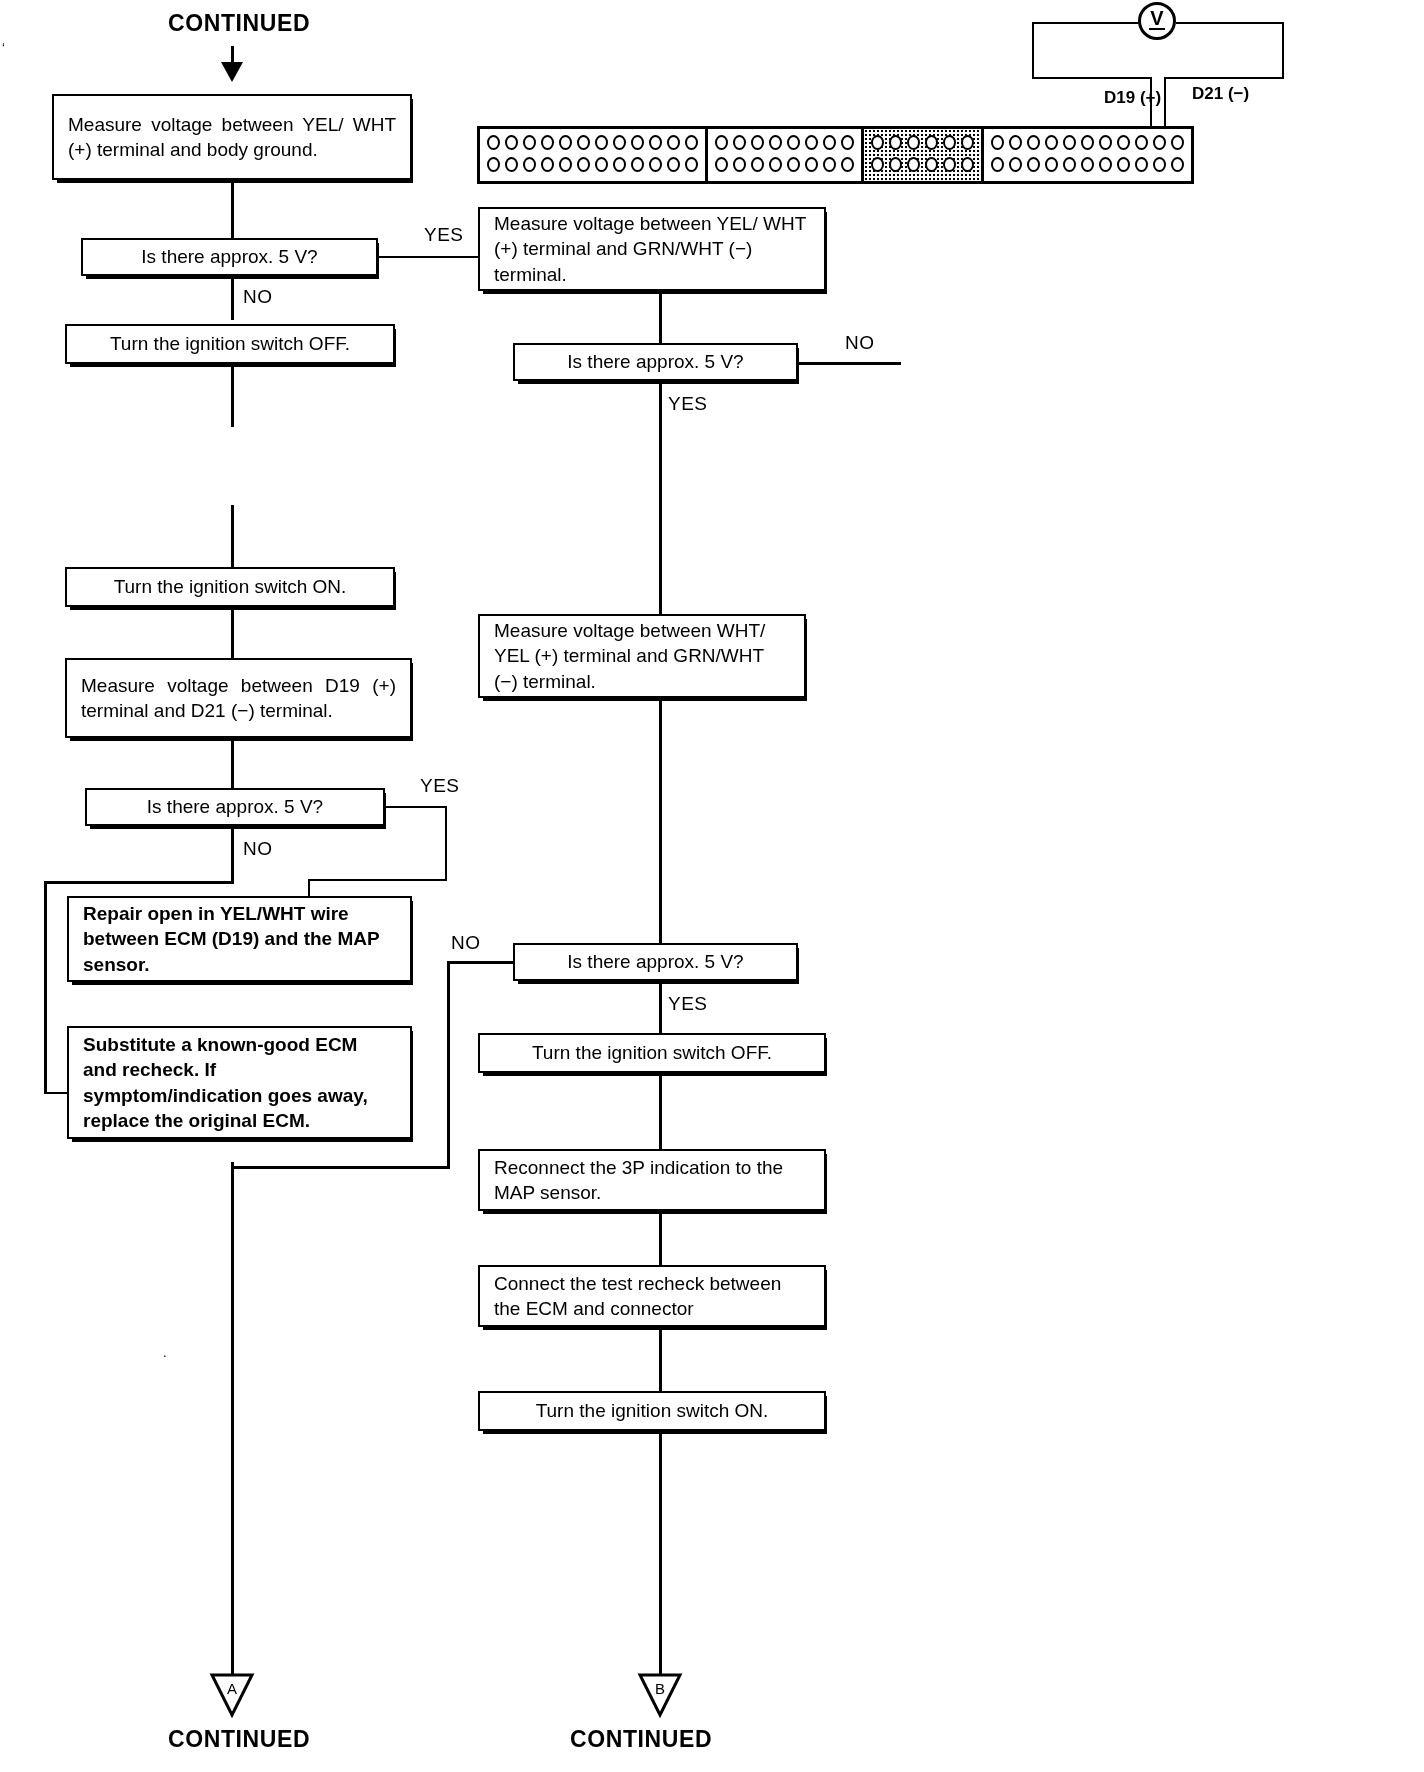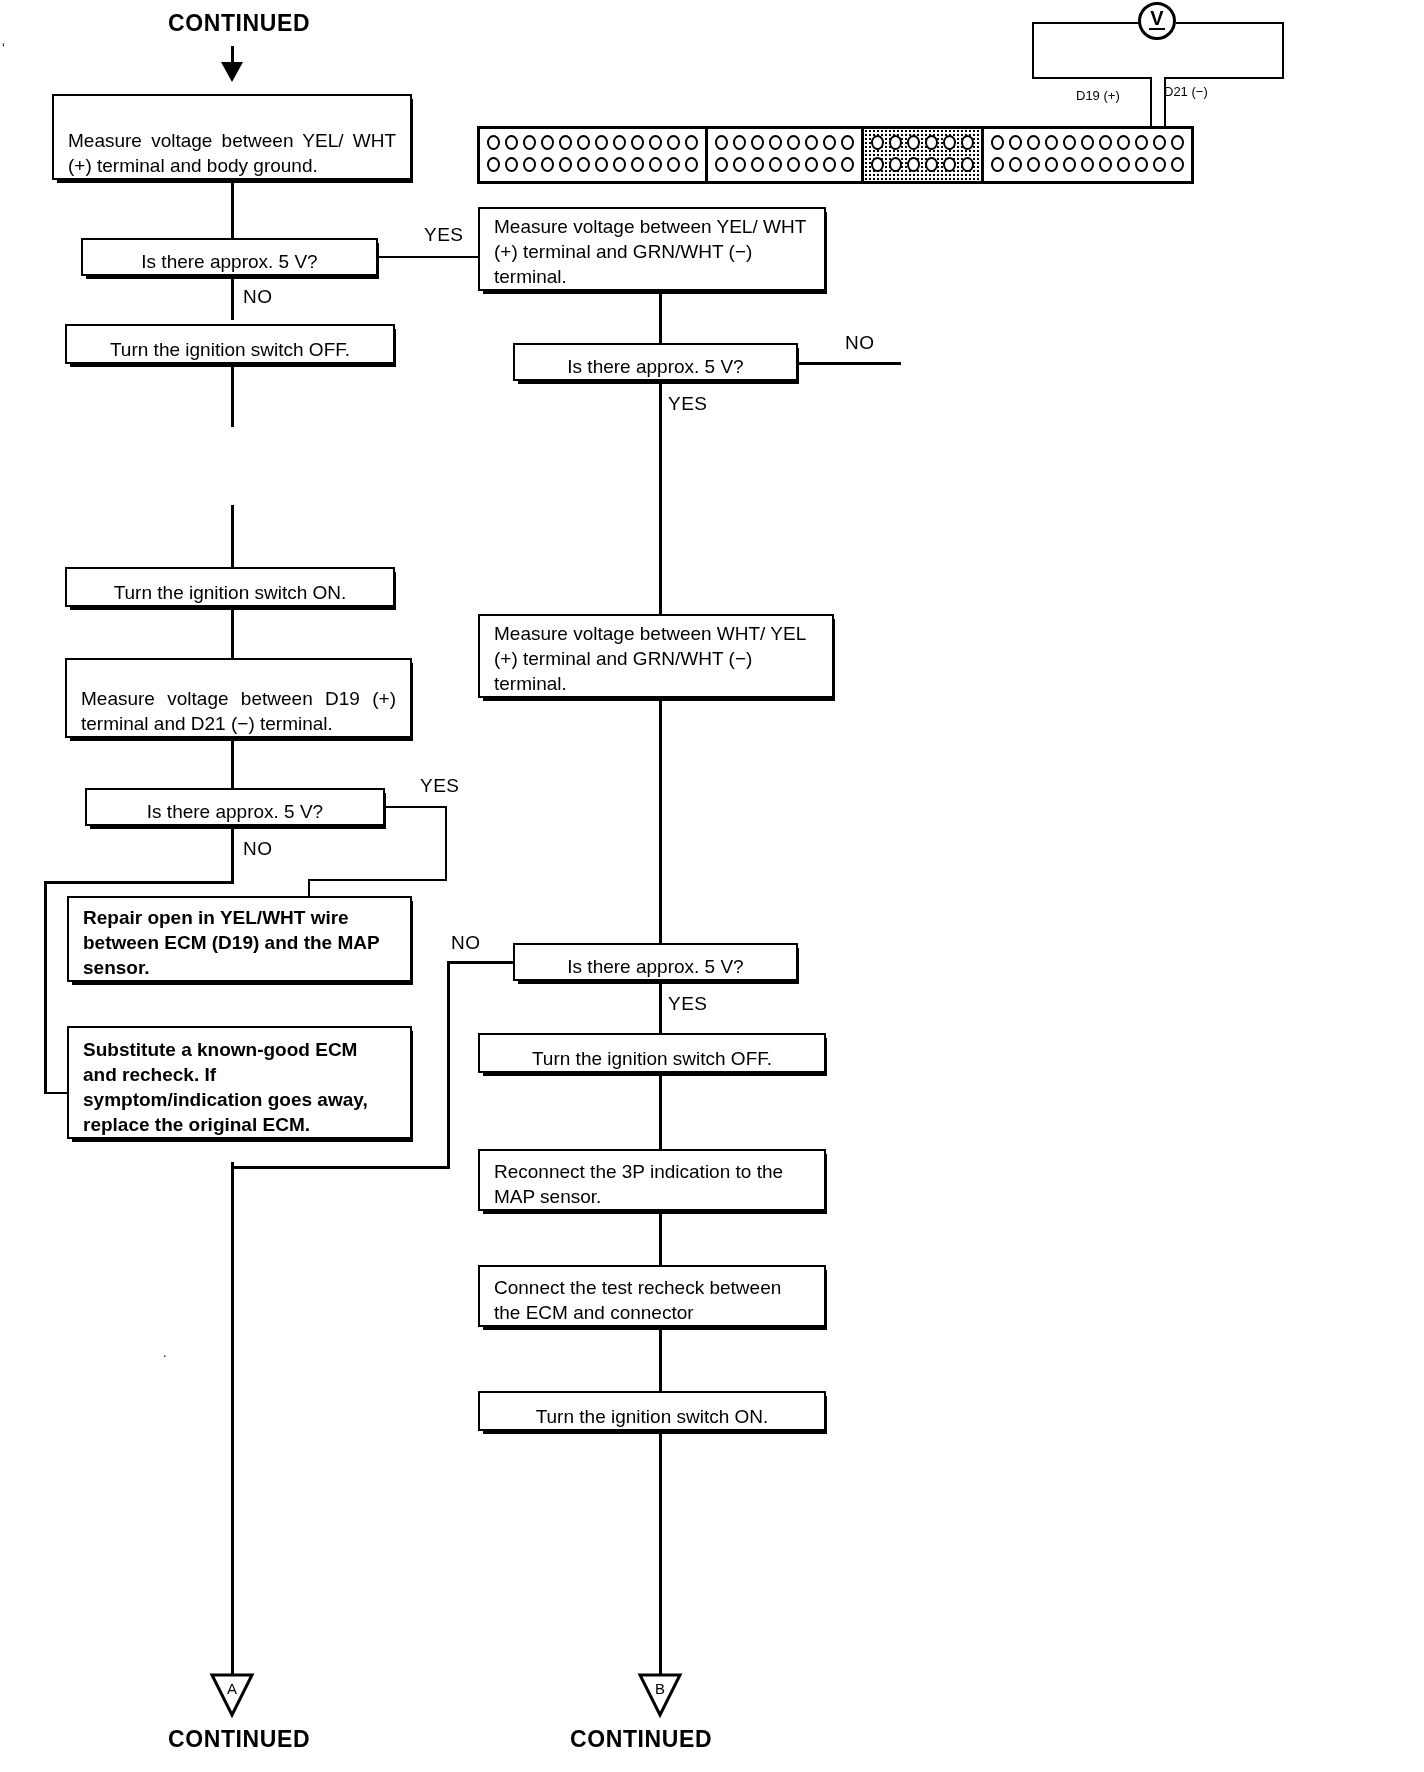--- a/index.html
+++ b/index.html
@@ -136,9 +136,10 @@
 
   .terminal-label {
     position: absolute;
-    font-size: 13px;
-    font-weight: normal;
+    font-size: 17px;
+    font-weight: bold;
     white-space: nowrap;
+    margin-left: 28px;
   }
 
   

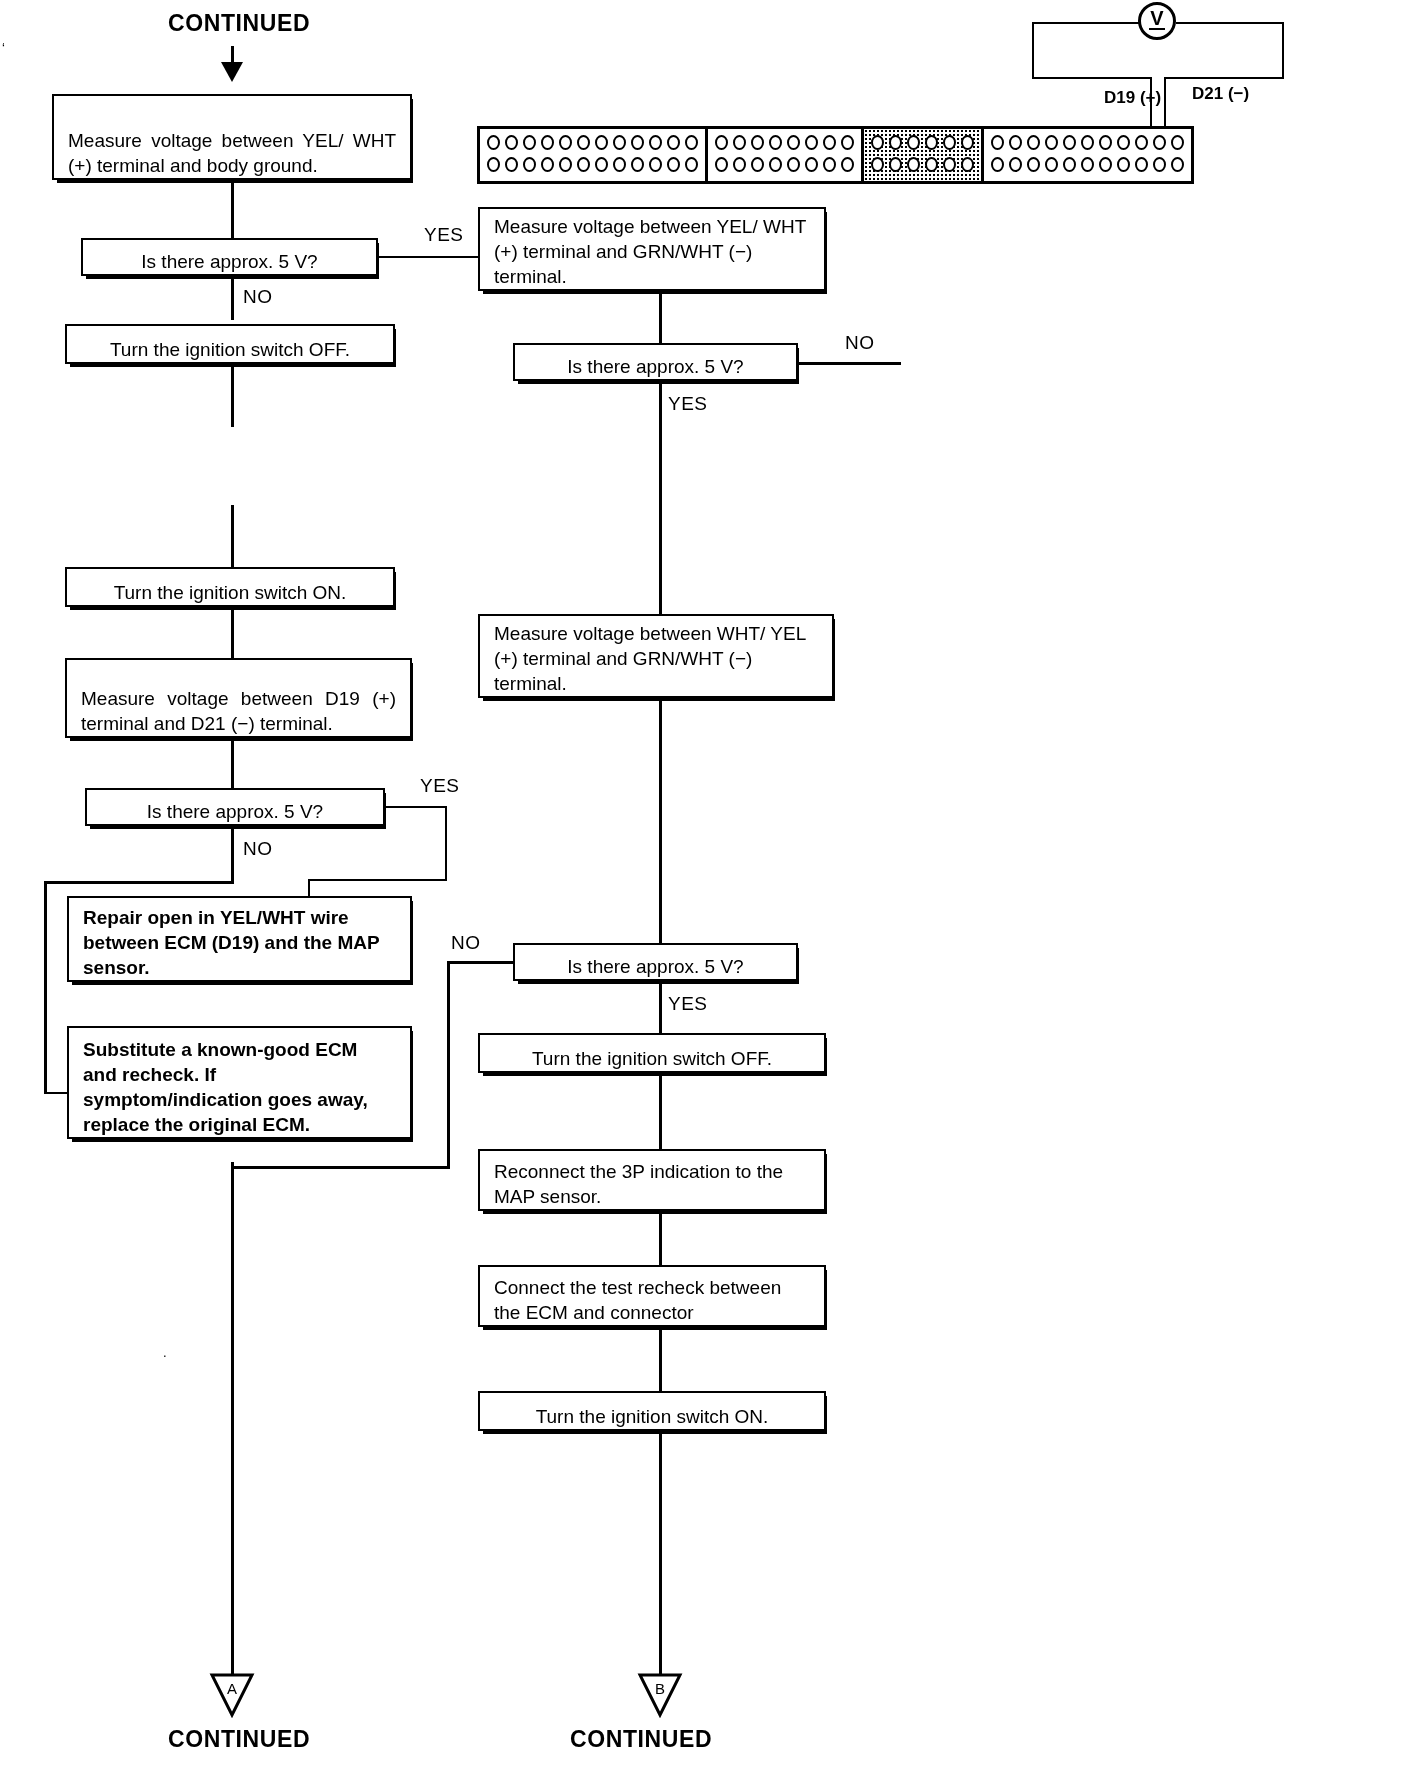--- a/index.html
+++ b/index.html
@@ -26,7 +26,7 @@
     border: 2px solid #000;
     background: #fff;
     display: flex;
-    align-items: flex-end;
+    align-items: center;
     line-height: 1.32;
     font-size: 19px;
   }

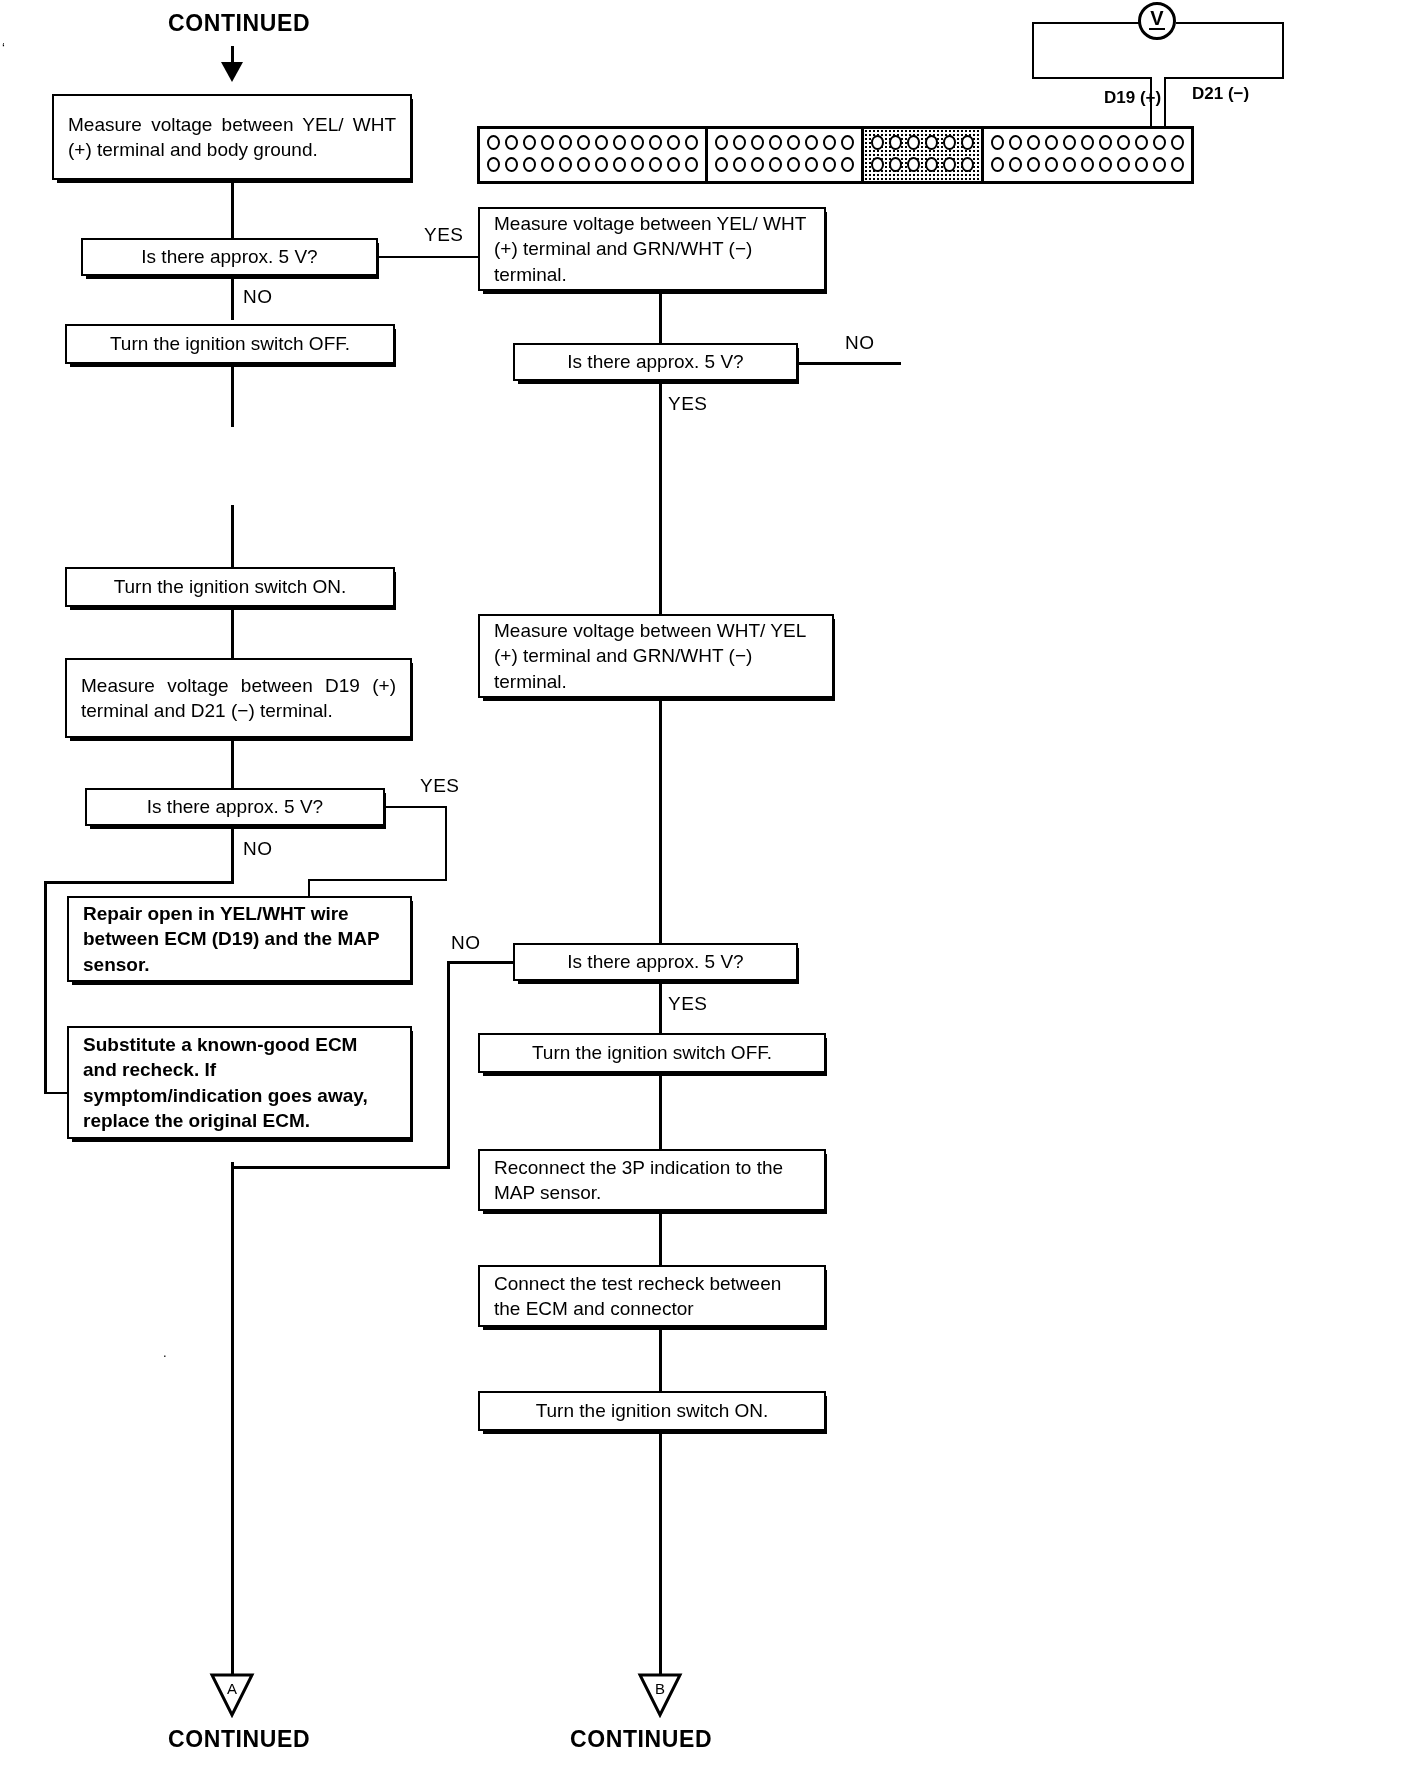--- a/index.html
+++ b/index.html
@@ -385,7 +385,7 @@
   <div class="ynlabel" style="left:668px; top:393px;">YES</div>
 
 
-  <div class="box" style="left:478px; top:614px; width:356px; height:84px;">
+  <div class="box" style="left:478px; top:614px; width:328px; height:84px;">
     <span class="txt">Measure voltage between WHT/ YEL (+) terminal and GRN/WHT (−) terminal.</span>
   </div>
   <div class="vline" style="left:659px; top:698px; height:245px;"></div>

